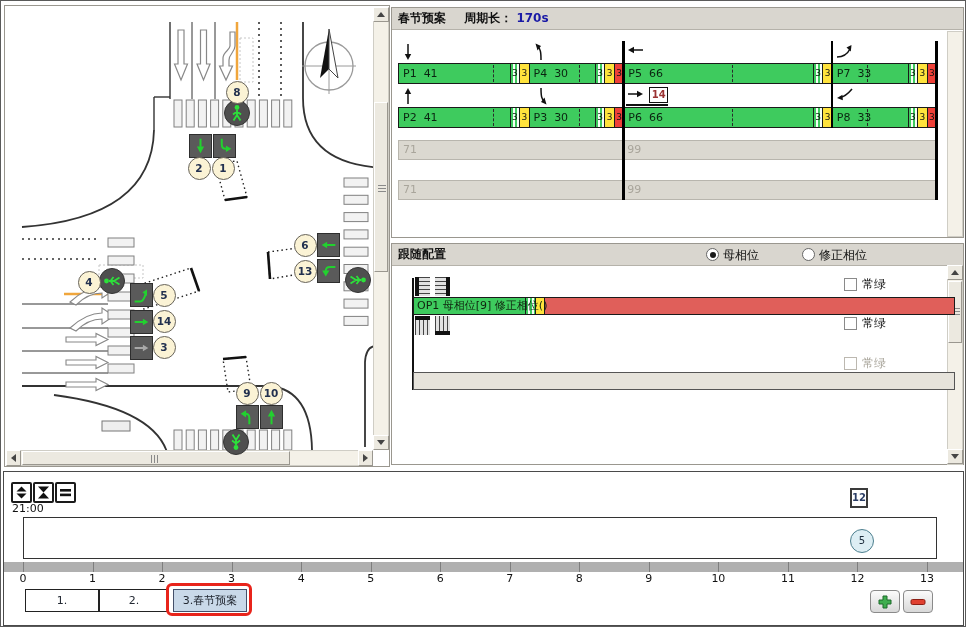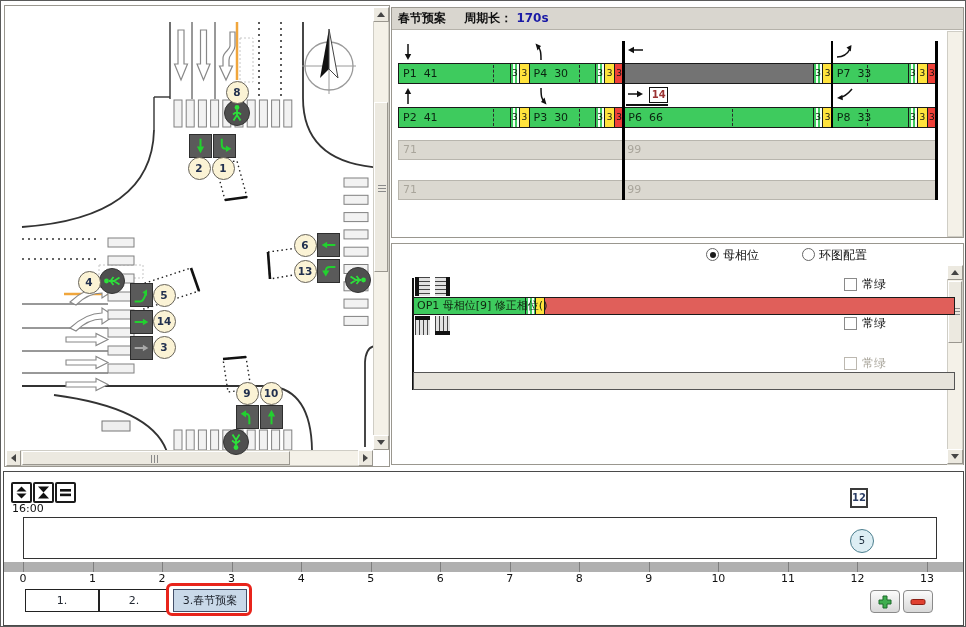--- a/index.html
+++ b/index.html
@@ -281,6 +281,10 @@
         <div class="seg seg3" style="left: 195.847px; width: 9.47647px; background: repeating-linear-gradient(90deg, rgb(62, 203, 94) 0px, rgb(62, 203, 94) 2px, rgb(246, 255, 246) 2px, rgb(246, 255, 246) 4px); line-height: 19px; position: absolute;">3</div>
         <div class="seg seg3" style="left: 205.324px; width: 9.47647px; background: rgb(255, 227, 60); line-height: 19px; position: absolute;">3</div>
         <div class="seg seg3" style="left: 214.8px; width: 9.47647px; background: rgb(239, 64, 56); line-height: 19px; position: absolute;">3</div>
+        <div class="seg" style="left: 224.276px; width: 189.529px; background: rgb(62, 203, 94); line-height: 19px; position: absolute;">
+          <div class="phase-label" style="line-height: 19px; position: absolute;">P5&nbsp;&nbsp;66</div>
+          <div class="dashline" style="left: 108.032px; position: absolute;"></div>
+        </div>
         <div class="seg seg3" style="left: 413.806px; width: 9.47647px; background: repeating-linear-gradient(90deg, rgb(62, 203, 94) 0px, rgb(62, 203, 94) 2px, rgb(246, 255, 246) 2px, rgb(246, 255, 246) 4px); line-height: 19px; position: absolute;">3</div>
         <div class="seg seg3" style="left: 423.282px; width: 9.47647px; background: rgb(255, 227, 60); line-height: 19px; position: absolute;">3</div>
         <div class="seg" style="left: 432.759px; width: 75.8118px; background: rgb(62, 203, 94); line-height: 19px; position: absolute;">

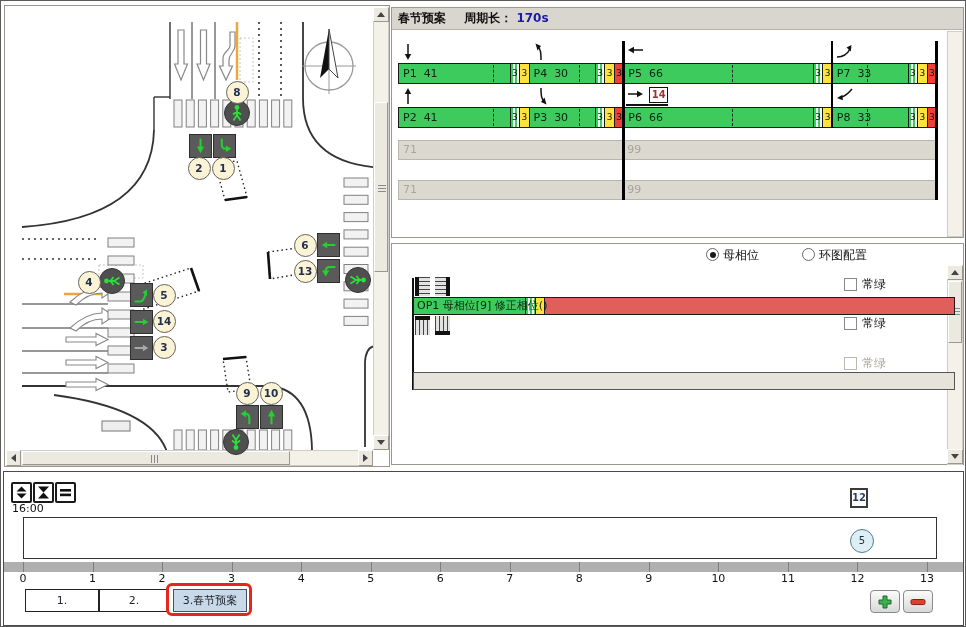--- a/index.html
+++ b/index.html
@@ -371,6 +371,9 @@
     </div>
 
   <div class="panel" style="left:390px;top:242px;width:573px;height:222px;">
+    <div class="hdr">
+      <span style="margin-left:6px;">跟随配置</span>
+    </div>
     <div class="radio sel" style="left:314px;top:4px;"></div>
     <div class="radio-lab" style="left:331px;top:3px;">母相位</div>
     <div class="radio" style="left:410px;top:4px;"></div>

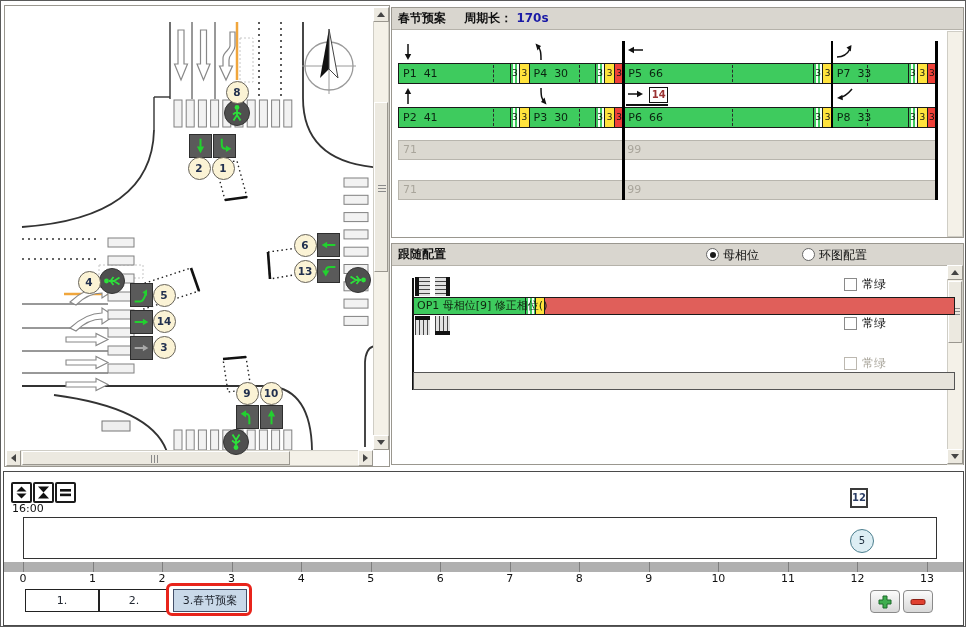--- a/index.html
+++ b/index.html
@@ -377,7 +377,7 @@
     <div class="radio sel" style="left:314px;top:4px;"></div>
     <div class="radio-lab" style="left:331px;top:3px;">母相位</div>
     <div class="radio" style="left:410px;top:4px;"></div>
-    <div class="radio-lab" style="left:427px;top:3px;">环图配置</div>
+    <div class="radio-lab" style="left:427px;top:3px;">修正相位</div>
     <div class="sb-track" style="left:555px;top:21px;width:16px;height:200px;"></div>
     <div class="sb-btn" style="left:555px;top:21px;width:16px;height:15px;">
         <div class="tri up"></div>

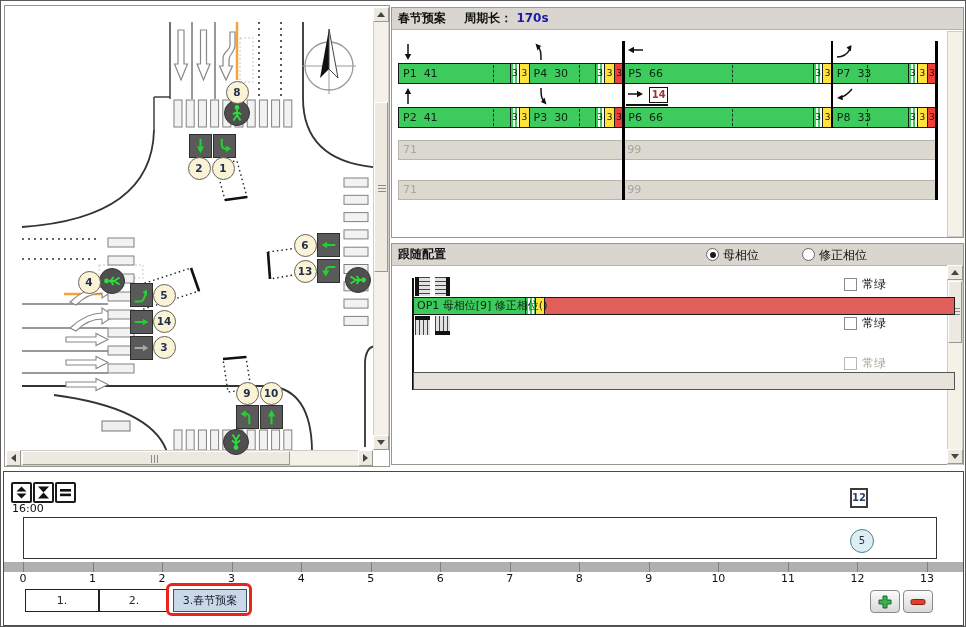--- a/index.html
+++ b/index.html
@@ -432,7 +432,7 @@
     </svg>
   </div>
 
-  <div class="abs" style="left:11px;top:501px;font-size:11px;color:#111;">16:00</div>
+  <div class="abs" style="left:11px;top:501px;font-size:11px;color:#111;">21:00</div>
 
   <div class="abs" style="left:22px;top:516px;width:914px;height:42px;border:1px solid #333;background:#fff;box-sizing:border-box;"></div>
 

